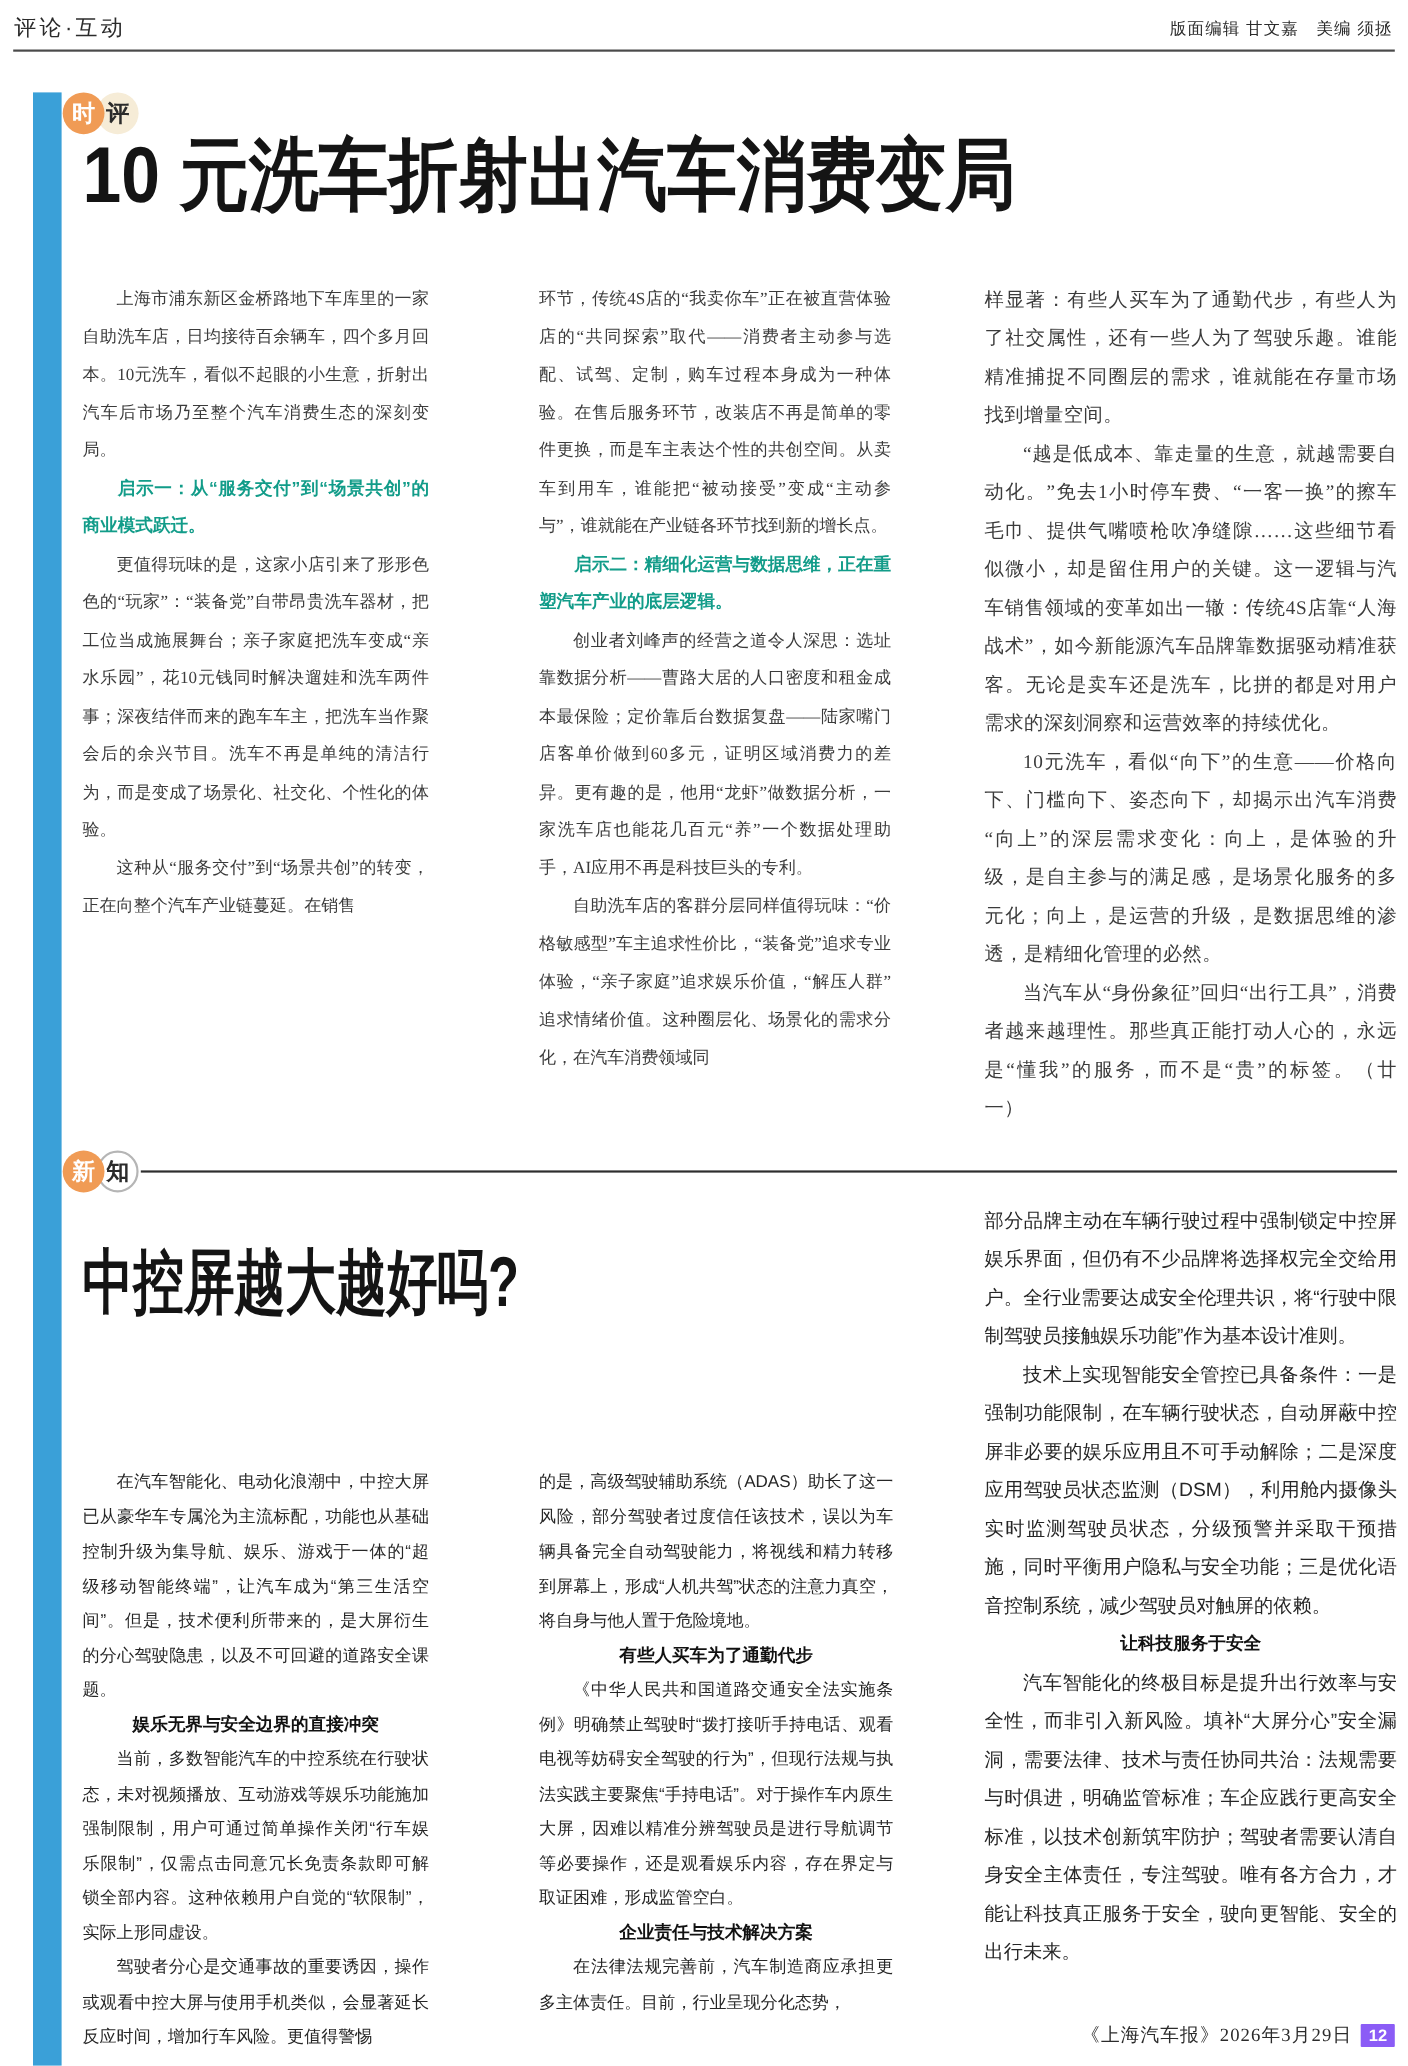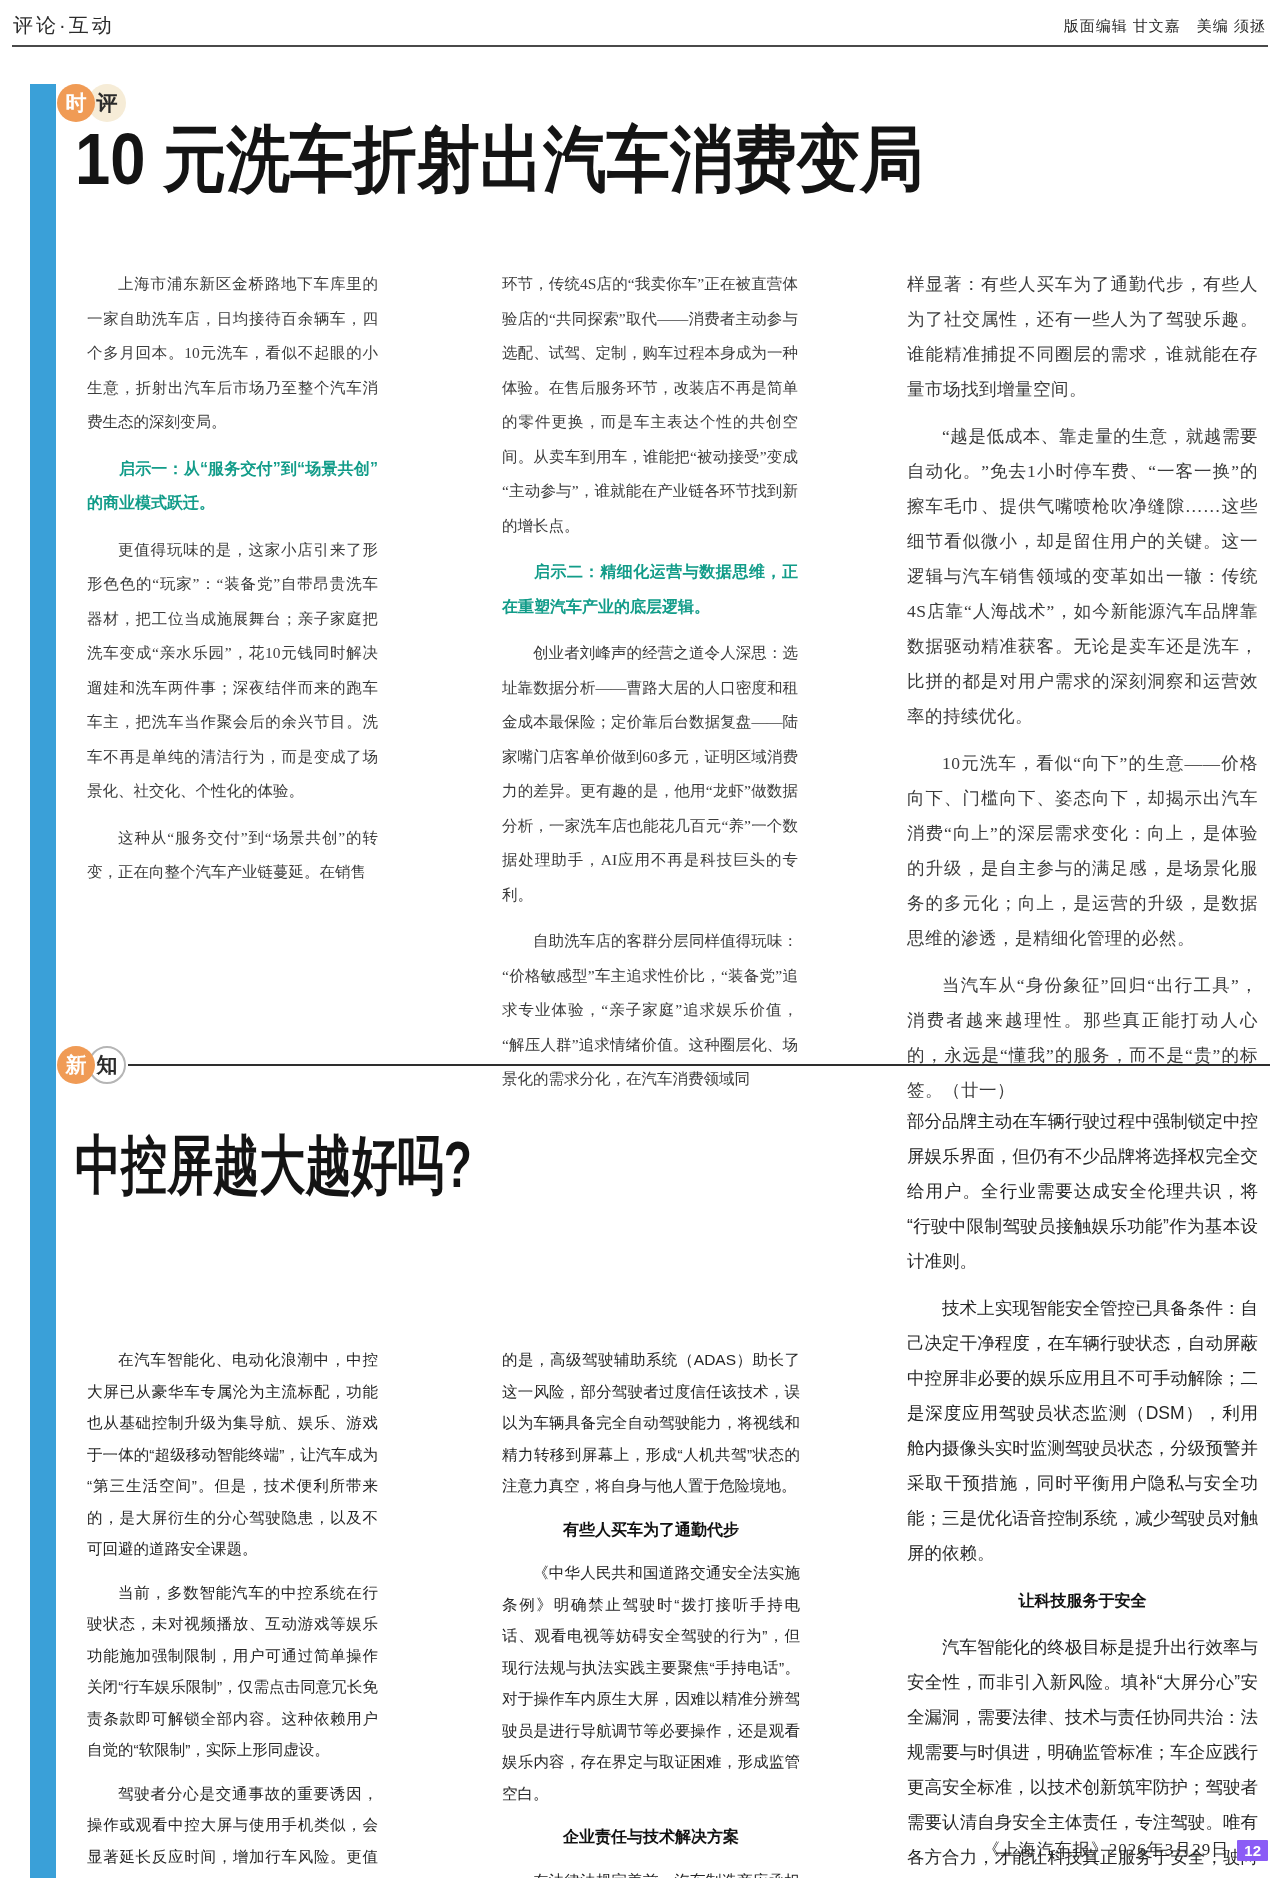--- a/index.html
+++ b/index.html
@@ -38,7 +38,7 @@
 
   
   .col { position:absolute; text-align:justify; }
-  .col p { margin:12px; }
+  .col p { margin:0; }
   .p   { text-indent:2em; }
   .cont{ text-indent:0; }
 

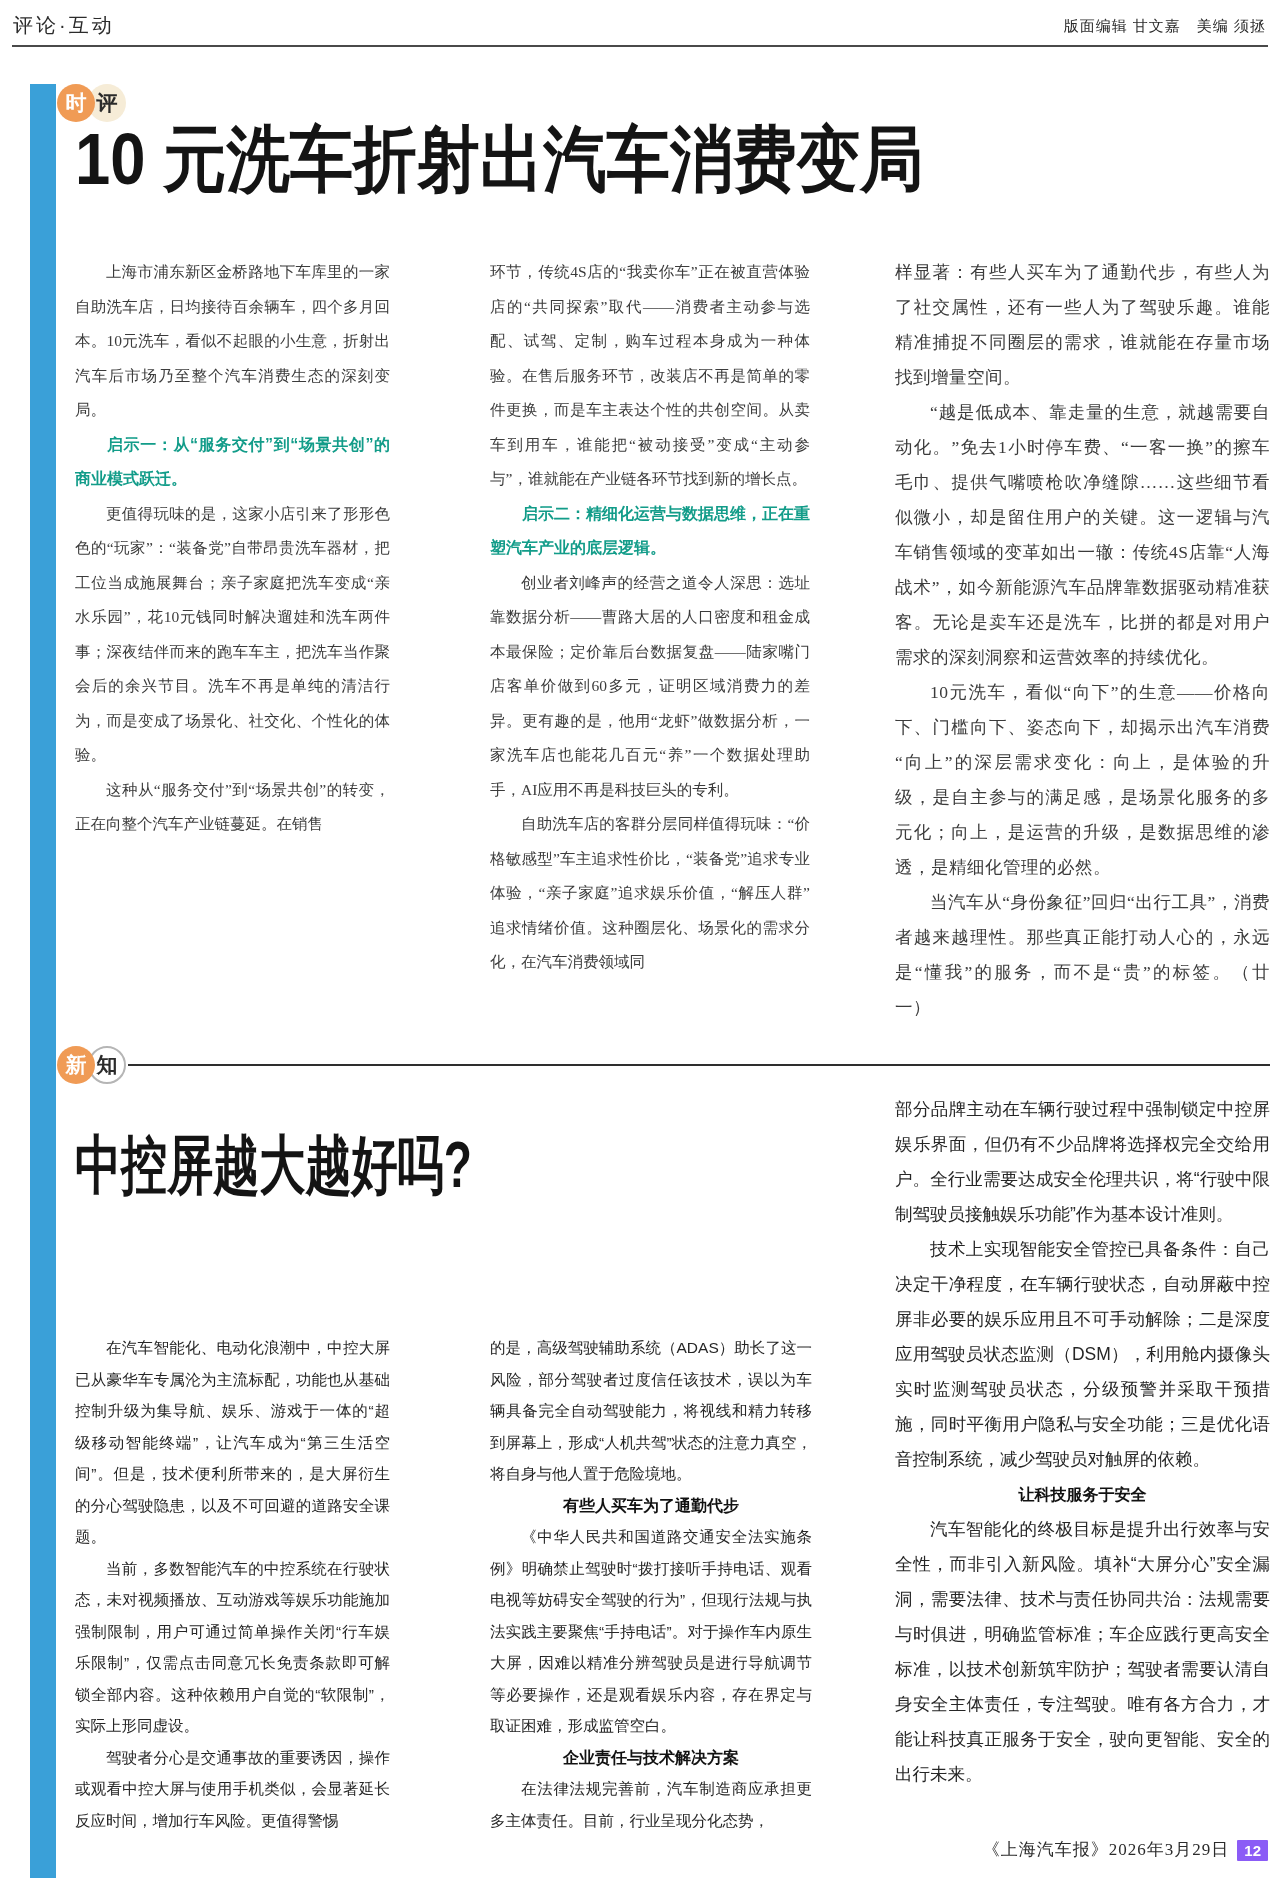--- a/index.html
+++ b/index.html
@@ -122,7 +122,7 @@
 </div>
 <div class="col a2 a2c3">
   <p class="cont">部分品牌主动在车辆行驶过程中强制锁定中控屏娱乐界面，但仍有不少品牌将选择权完全交给用户。全行业需要达成安全伦理共识，将“行驶中限制驾驶员接触娱乐功能”作为基本设计准则。</p>
-  <p class="p">技术上实现智能安全管控已具备条件：自己决定干净程度，在车辆行驶状态，自动屏蔽中控屏非必要的娱乐应用且不可手动解除；二是深度应用驾驶员状态监测（DSM），利用舱内摄像头实时监测驾驶员状态，分级预警并采取干预措施，同时平衡用户隐私与安全功能；三是优化语音控制系统，减少驾驶员对触屏的依赖。</p>
+  <p class="p">技术上实现智能安全管控已具备条件：一是强制功能限制，在车辆行驶状态，自动屏蔽中控屏非必要的娱乐应用且不可手动解除；二是深度应用驾驶员状态监测（DSM），利用舱内摄像头实时监测驾驶员状态，分级预警并采取干预措施，同时平衡用户隐私与安全功能；三是优化语音控制系统，减少驾驶员对触屏的依赖。</p>
   <p class="subhead">让科技服务于安全</p>
   <p class="p">汽车智能化的终极目标是提升出行效率与安全性，而非引入新风险。填补“大屏分心”安全漏洞，需要法律、技术与责任协同共治：法规需要与时俱进，明确监管标准；车企应践行更高安全标准，以技术创新筑牢防护；驾驶者需要认清自身安全主体责任，专注驾驶。唯有各方合力，才能让科技真正服务于安全，驶向更智能、安全的出行未来。</p>
 </div>

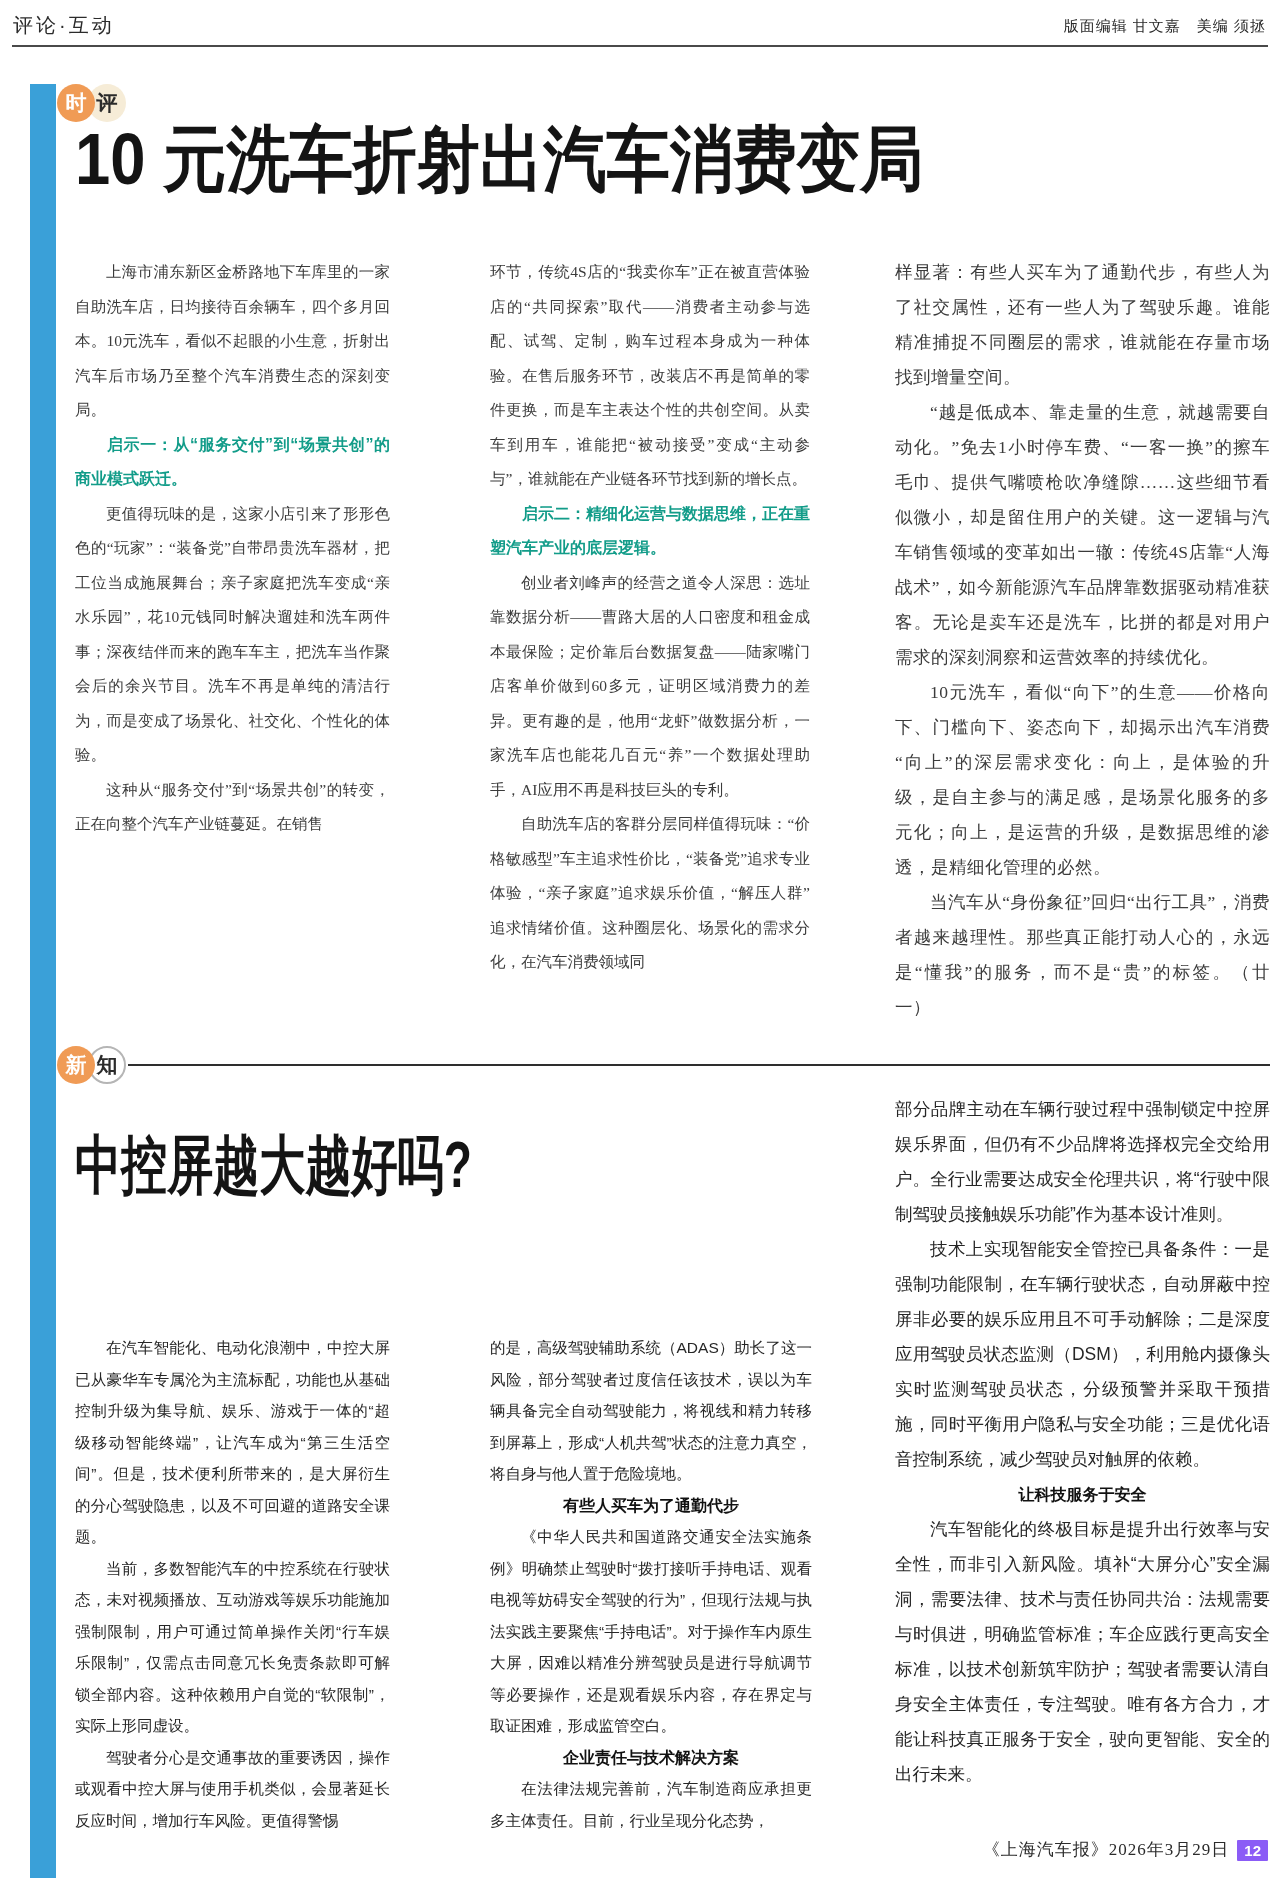--- a/index.html
+++ b/index.html
@@ -110,6 +110,7 @@
 
 <div class="col a2 a2c1">
   <p class="p">在汽车智能化、电动化浪潮中，中控大屏已从豪华车专属沦为主流标配，功能也从基础控制升级为集导航、娱乐、游戏于一体的“超级移动智能终端”，让汽车成为“第三生活空间”。但是，技术便利所带来的，是大屏衍生的分心驾驶隐患，以及不可回避的道路安全课题。</p>
+  <p class="subhead">娱乐无界与安全边界的直接冲突</p>
   <p class="p">当前，多数智能汽车的中控系统在行驶状态，未对视频播放、互动游戏等娱乐功能施加强制限制，用户可通过简单操作关闭“行车娱乐限制”，仅需点击同意冗长免责条款即可解锁全部内容。这种依赖用户自觉的“软限制”，实际上形同虚设。</p>
   <p class="p">驾驶者分心是交通事故的重要诱因，操作或观看中控大屏与使用手机类似，会显著延长反应时间，增加行车风险。更值得警惕</p>
 </div>

